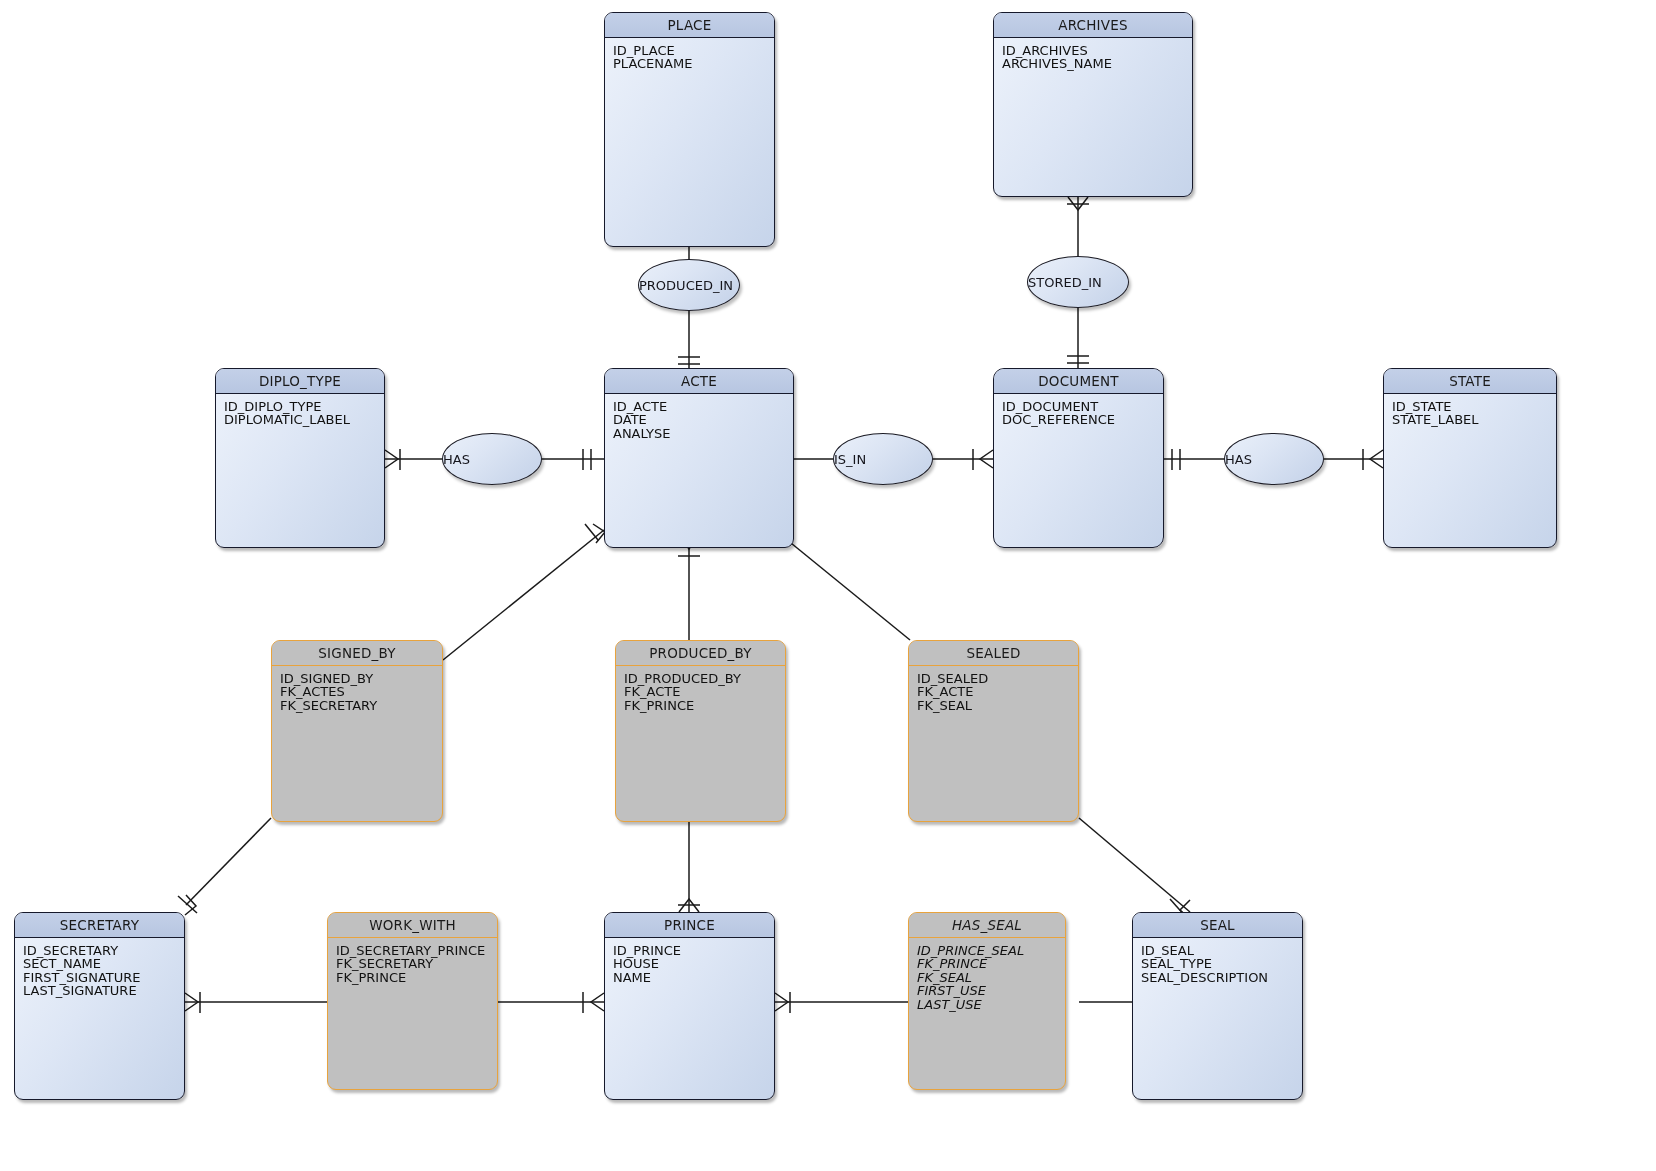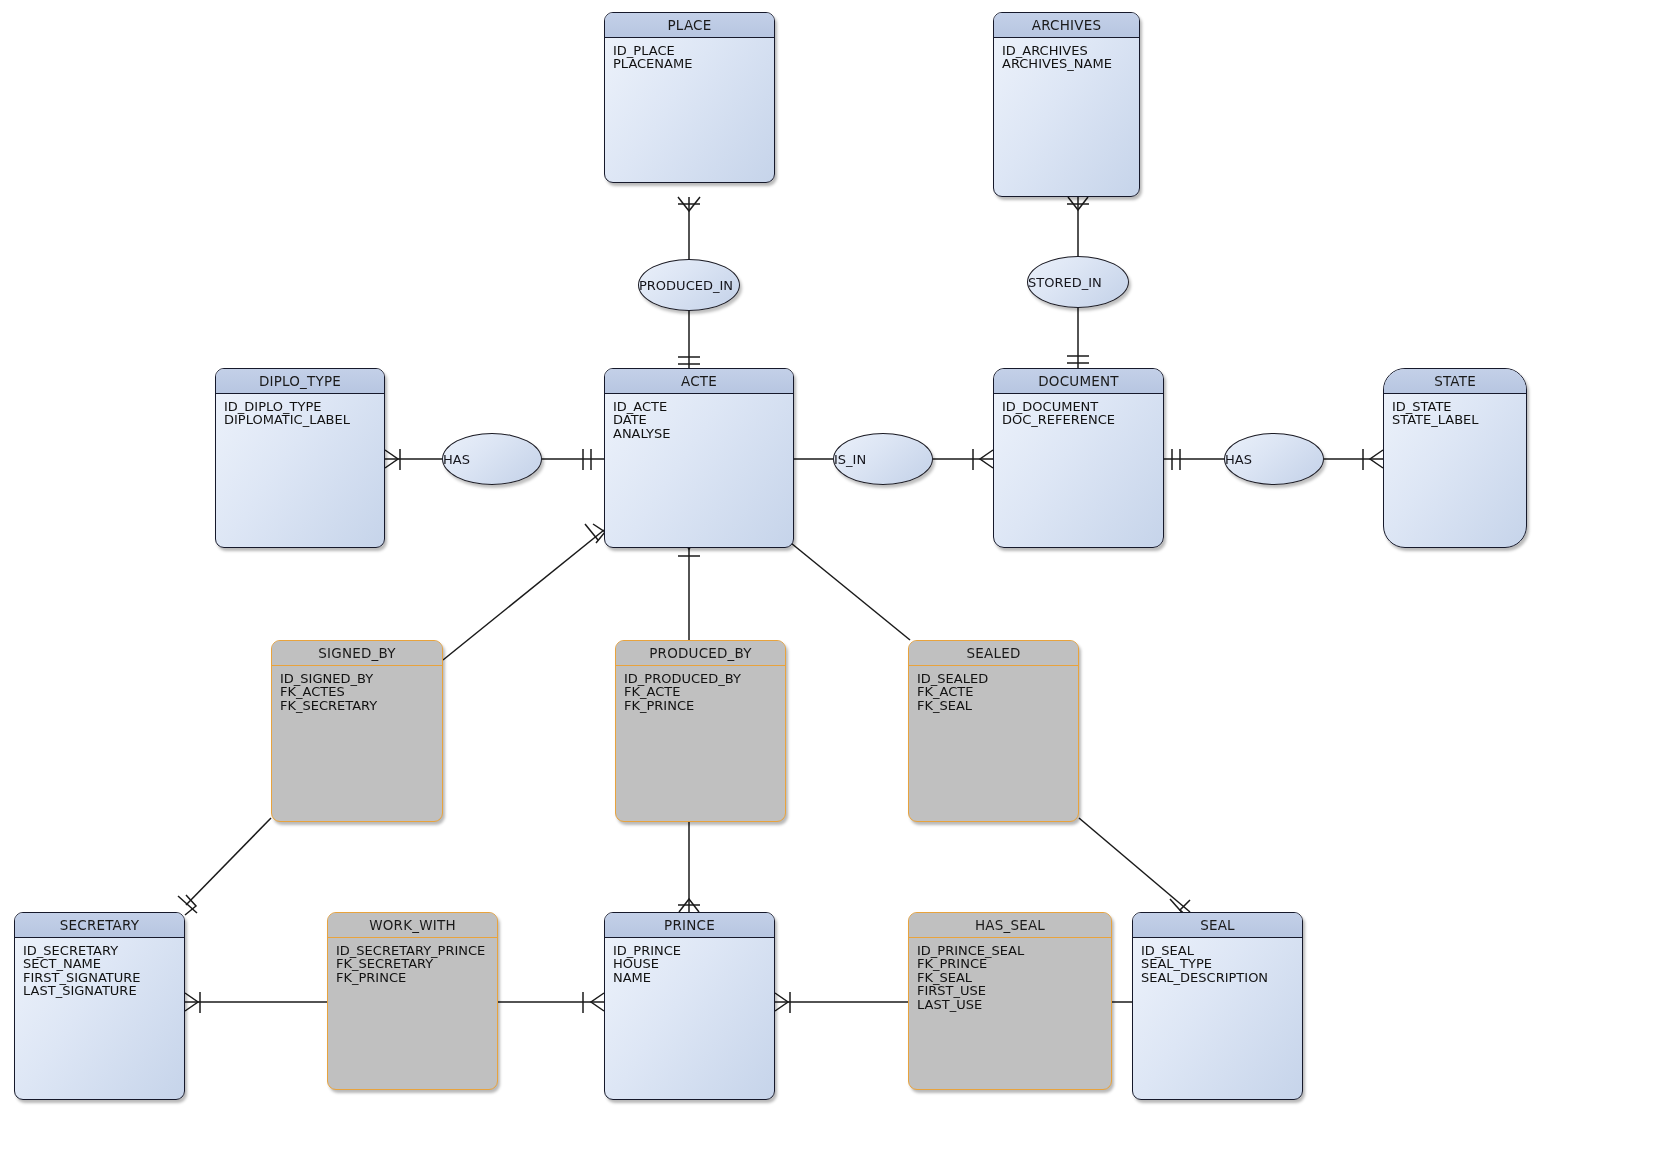--- a/index.html
+++ b/index.html
@@ -161,7 +161,7 @@
   </svg>
 
   <div id="shapes">
-      <div class="entity strong" style="left: 604px; top: 12px; width: 171px; height: 171px;">
+      <div class="entity strong" style="left: 604px; top: 12px; width: 171px; height: 235px;">
         <div class="hdr">PLACE</div>
         <div class="attrs">
           <div>ID_PLACE</div>

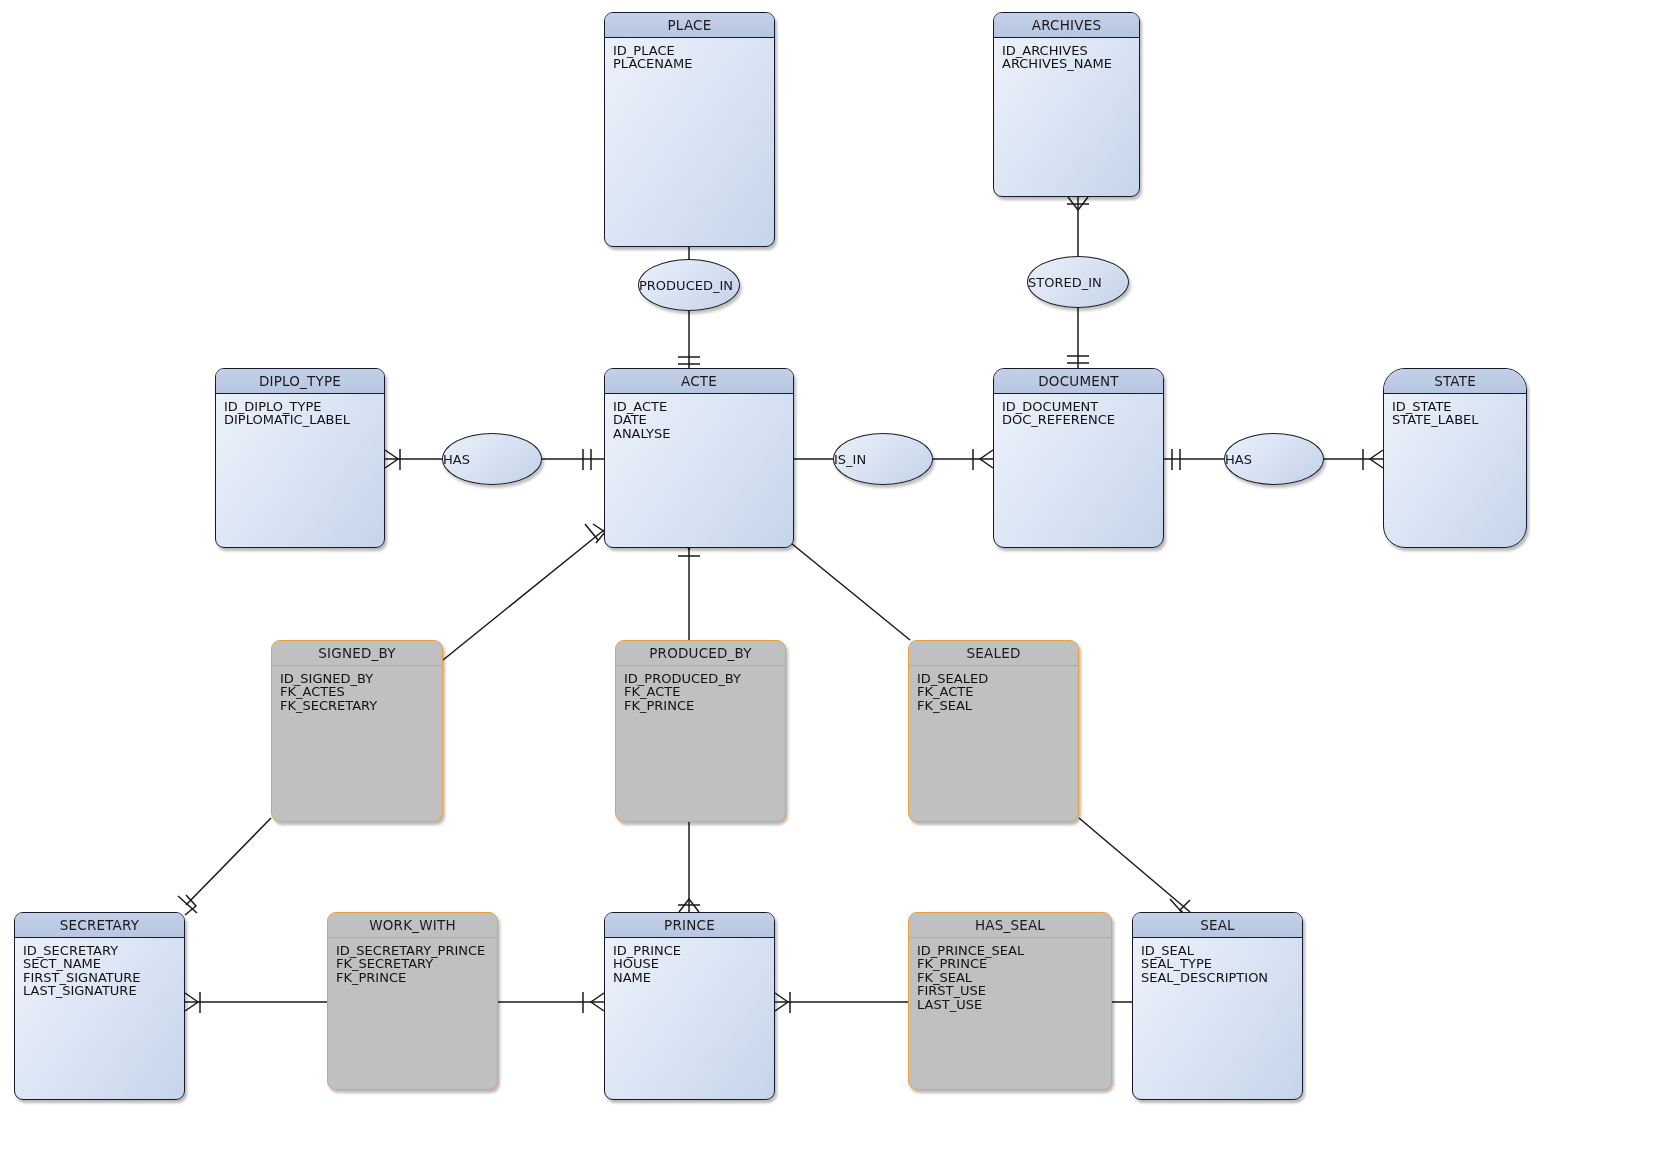--- a/index.html
+++ b/index.html
@@ -168,7 +168,7 @@
           <div>PLACENAME</div>
         </div>
       </div>
-      <div class="entity strong" style="left: 993px; top: 12px; width: 147px; height: 185px;">
+      <div class="entity strong" style="left: 993px; top: 12px; width: 200px; height: 185px;">
         <div class="hdr">ARCHIVES</div>
         <div class="attrs">
           <div>ID_ARCHIVES</div>

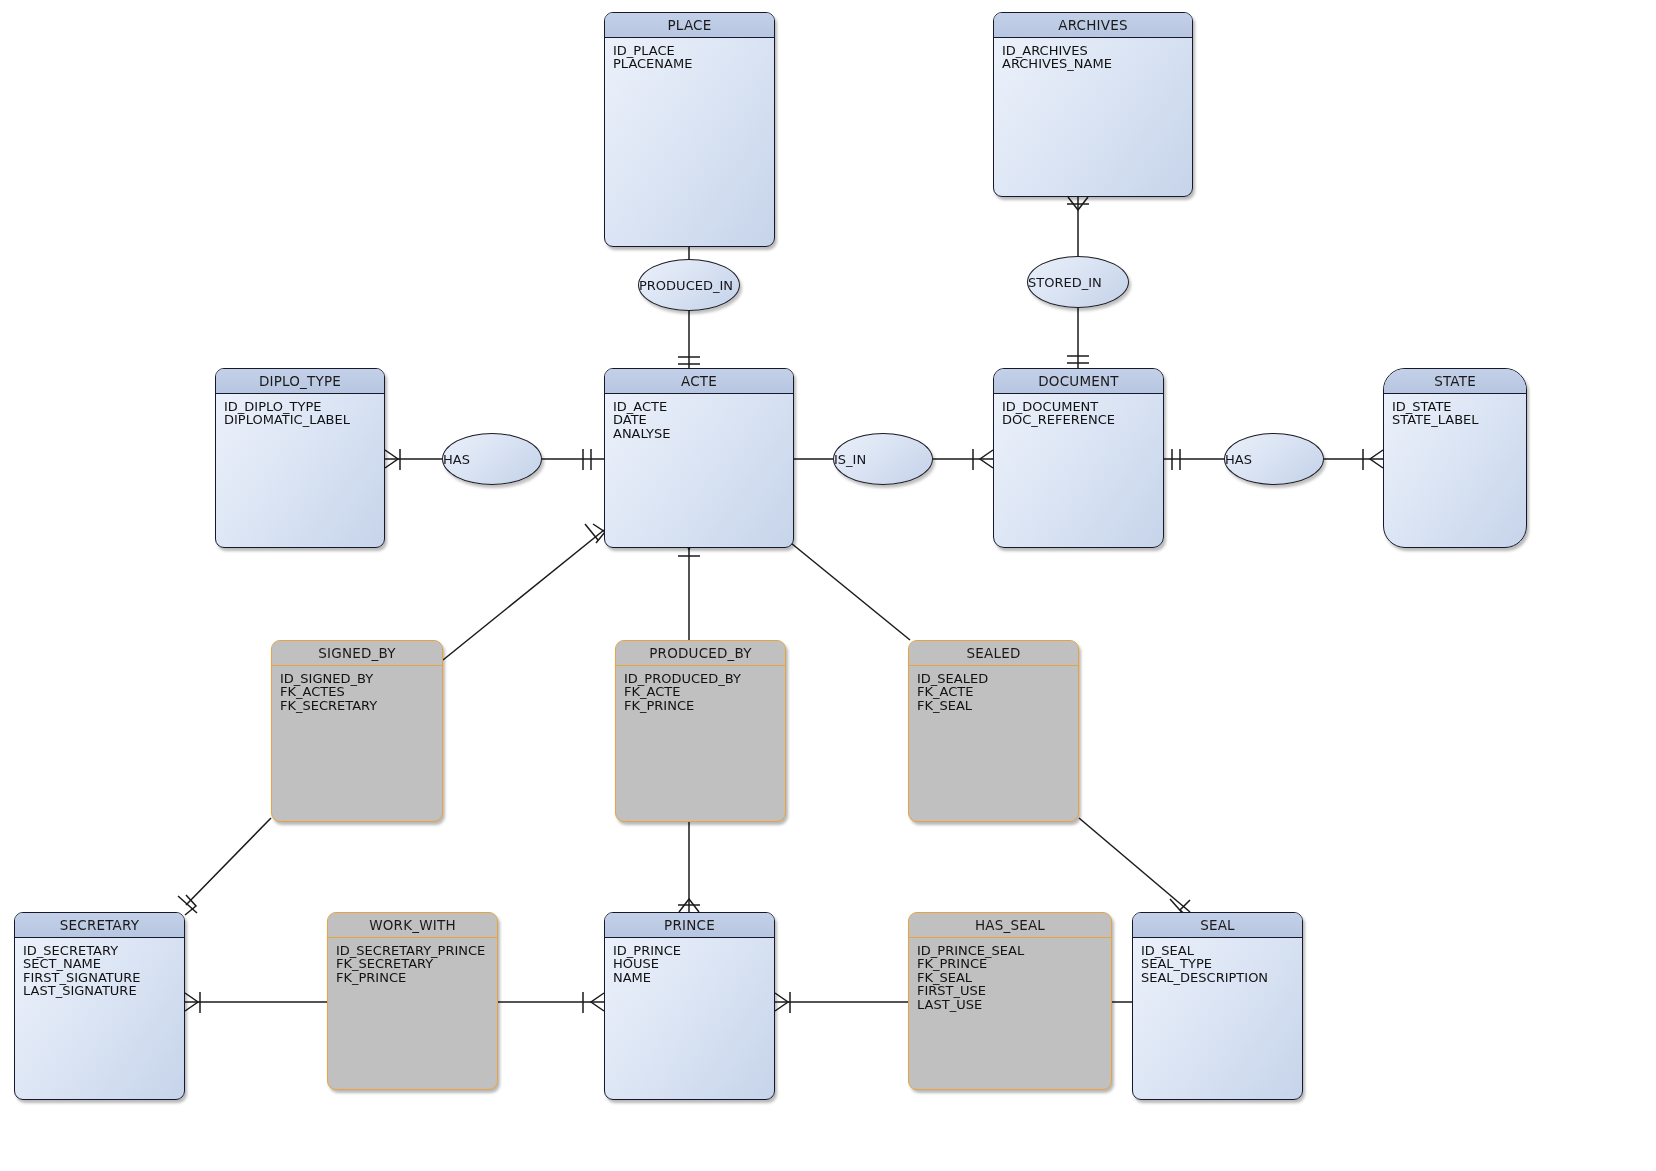--- a/index.html
+++ b/index.html
@@ -197,7 +197,7 @@
           <div>DOC_REFERENCE</div>
         </div>
       </div>
-      <div class="entity strong" style="left: 1383px; top: 368px; width: 144px; height: 180px; border-radius: 22px;">
+      <div class="entity strong" style="left: 1383px; top: 368px; width: 174px; height: 180px;">
         <div class="hdr">STATE</div>
         <div class="attrs">
           <div>ID_STATE</div>

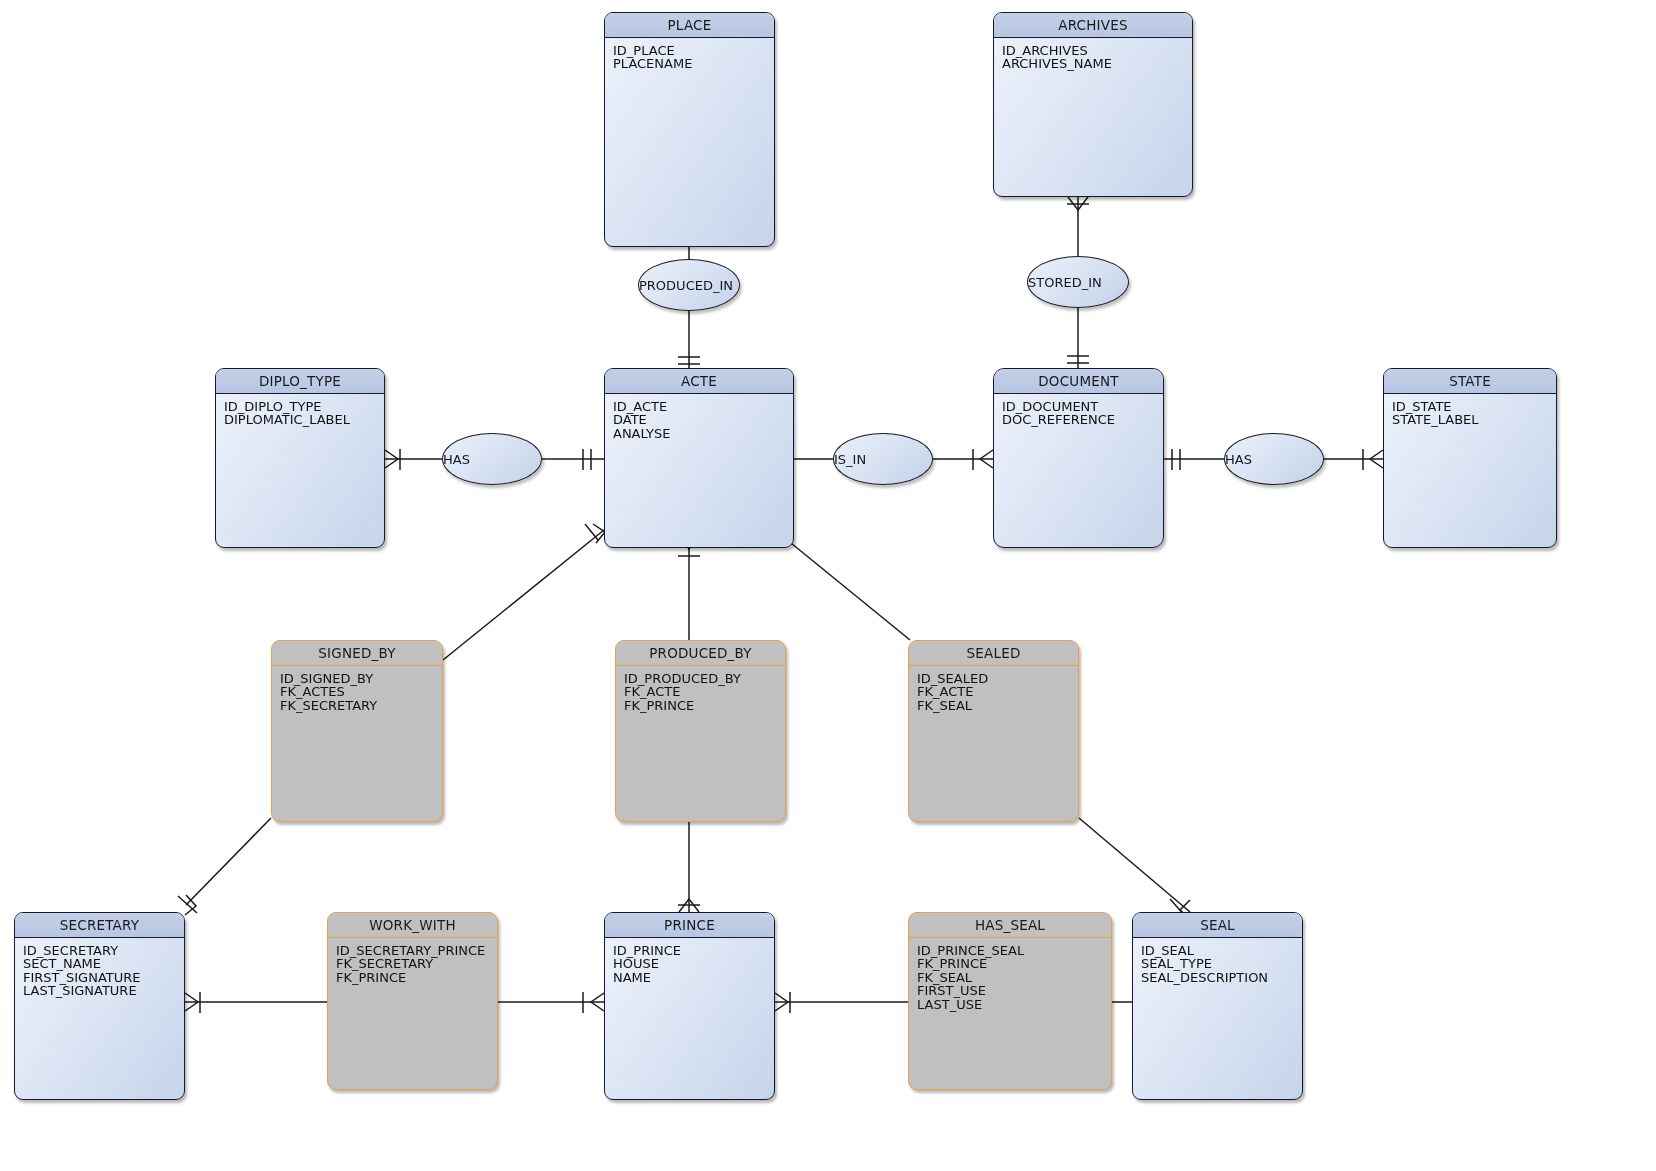--- a/index.html
+++ b/index.html
@@ -253,7 +253,7 @@
           <div>NAME</div>
         </div>
       </div>
-      <div class="entity assoc" style="left: 908px; top: 912px; width: 204px; height: 178px;">
+      <div class="entity assoc" style="left: 908px; top: 912px; width: 158px; height: 178px; font-style: italic;">
         <div class="hdr">HAS_SEAL</div>
         <div class="attrs">
           <div>ID_PRINCE_SEAL</div>

